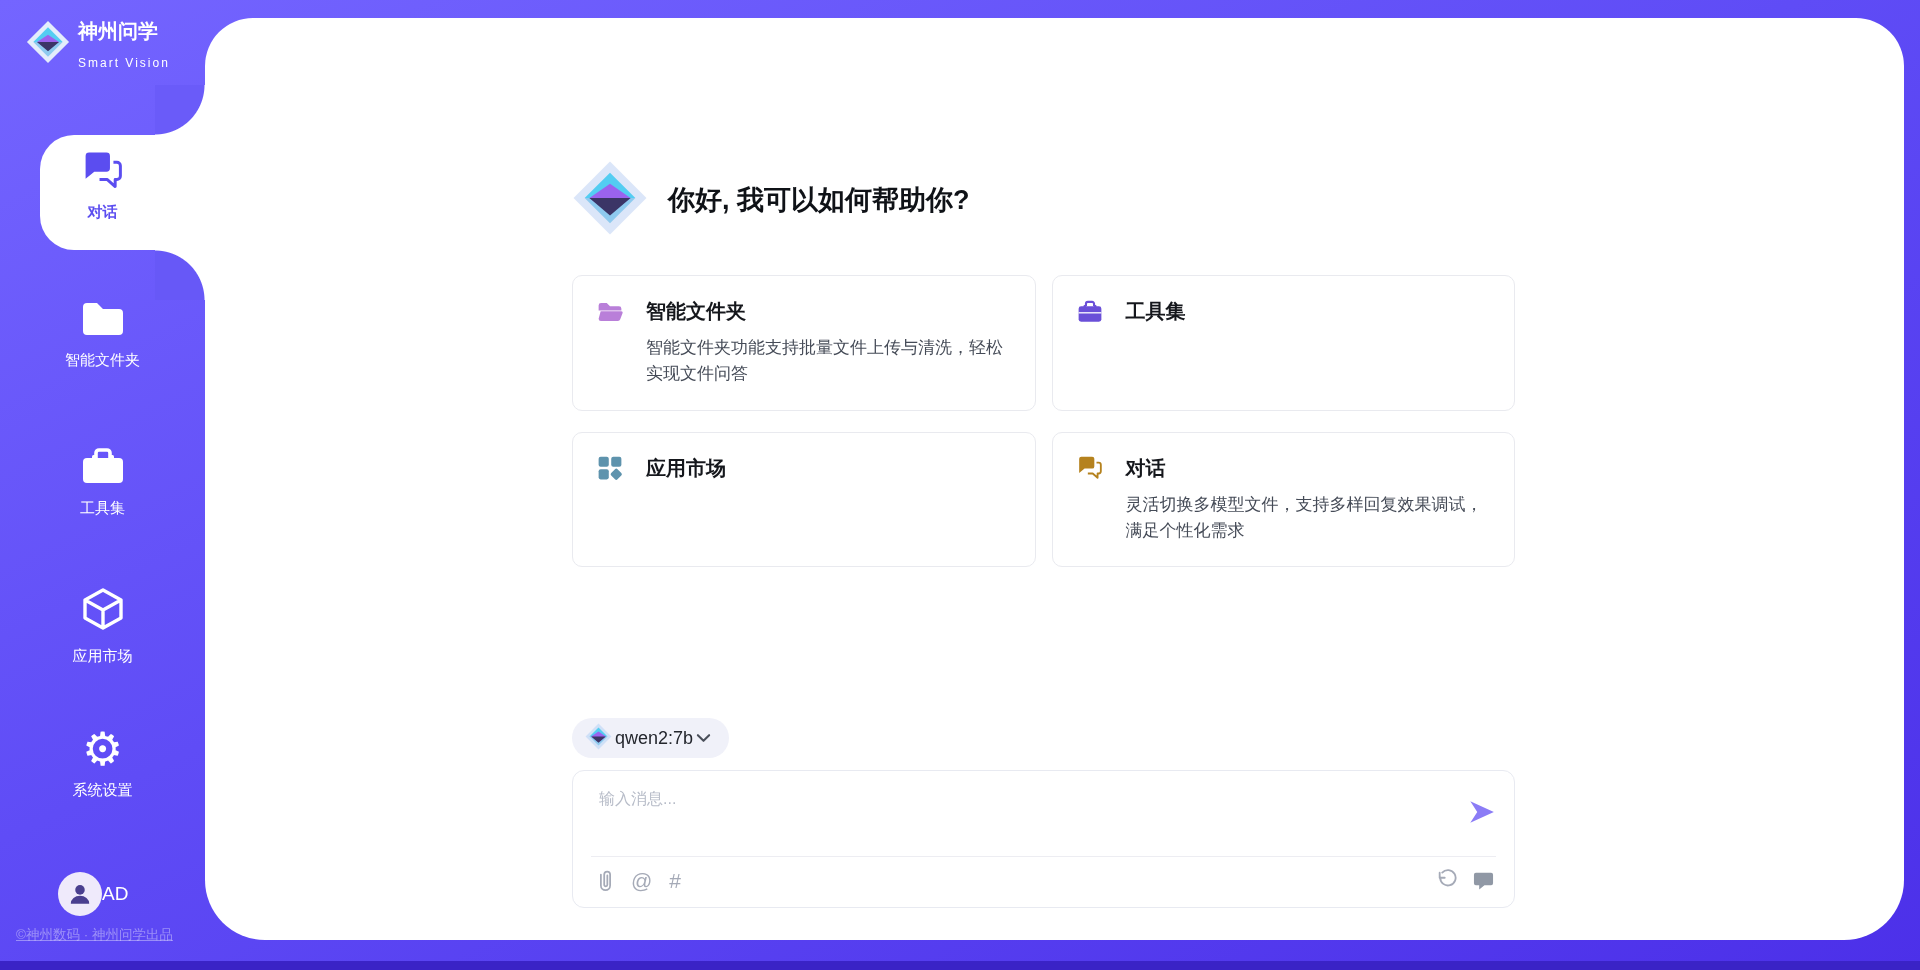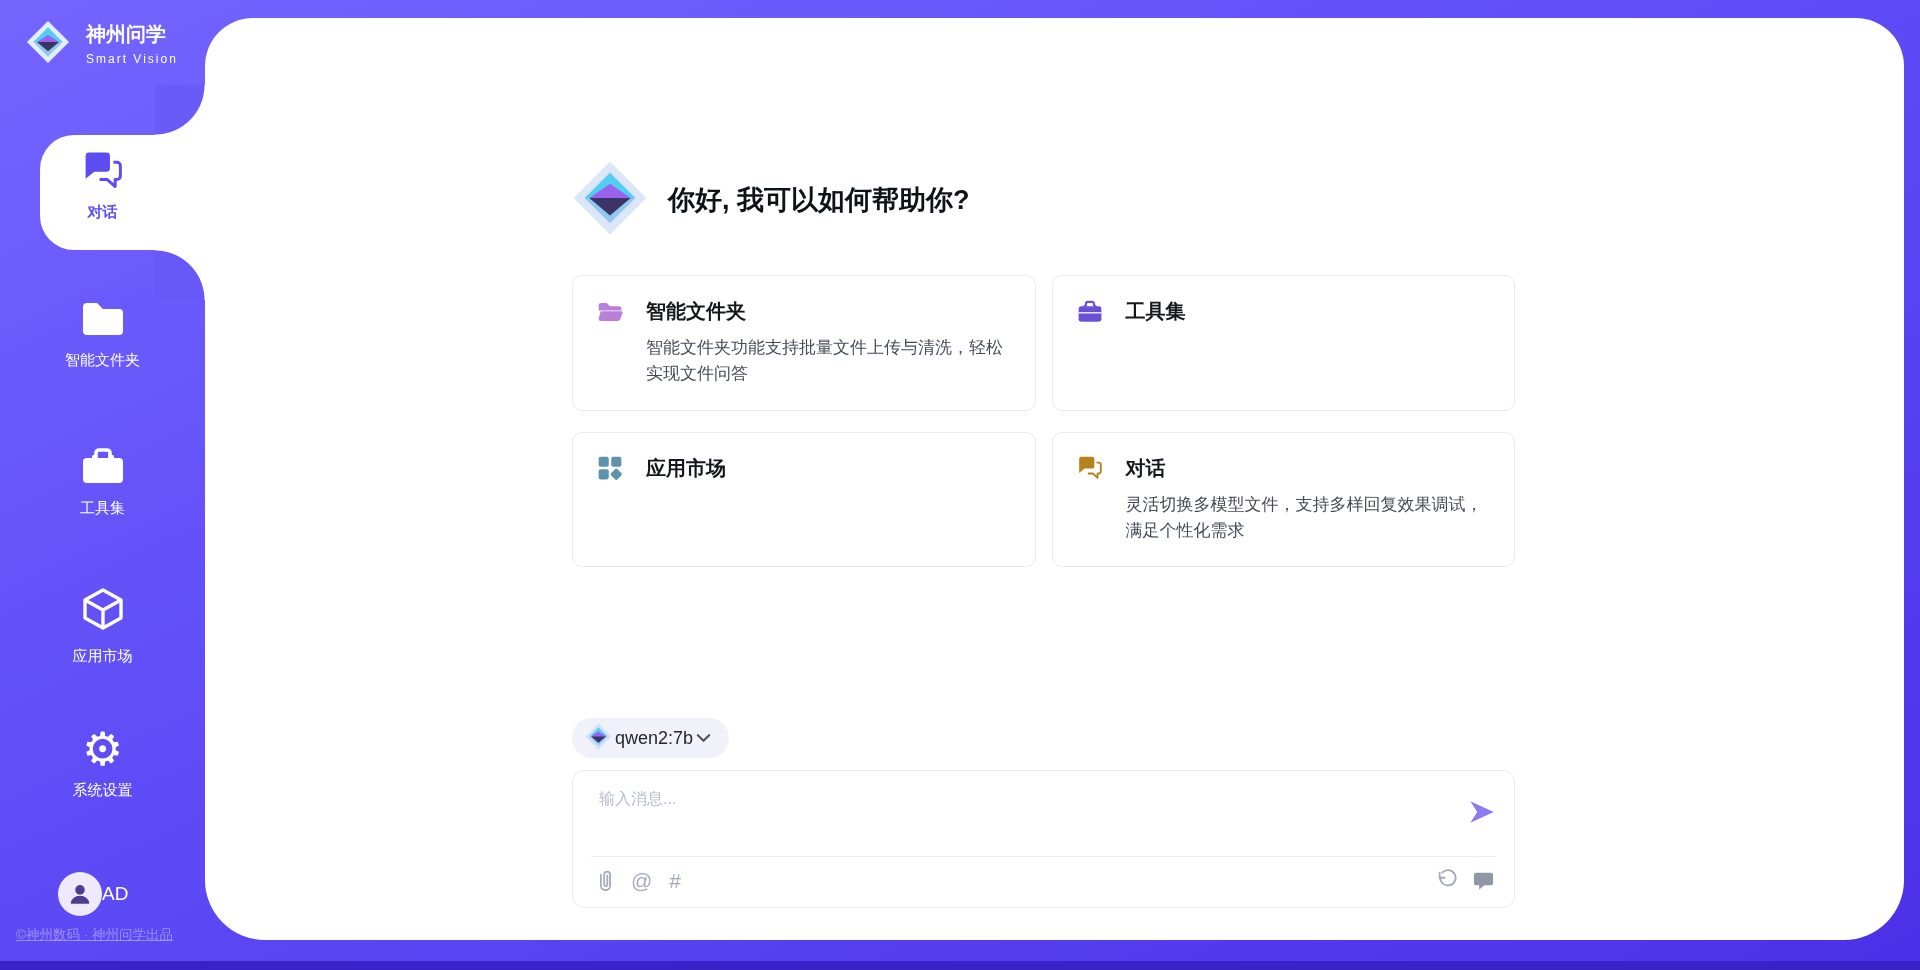--- a/index.html
+++ b/index.html
@@ -32,7 +32,7 @@
   }
 
   
-  .brand{position:absolute;left:26px;top:20px;display:flex;align-items:center;gap:16px;z-index:3;}
+  .brand{position:absolute;left:26px;top:20px;display:flex;align-items:flex-start;gap:8px;z-index:3;}
   .brand-name{color:#fff;font-size:20px;font-weight:bold;line-height:1.1;}
   .brand-sub{color:#fff;font-size:12px;letter-spacing:2px;margin-top:7px;}
 

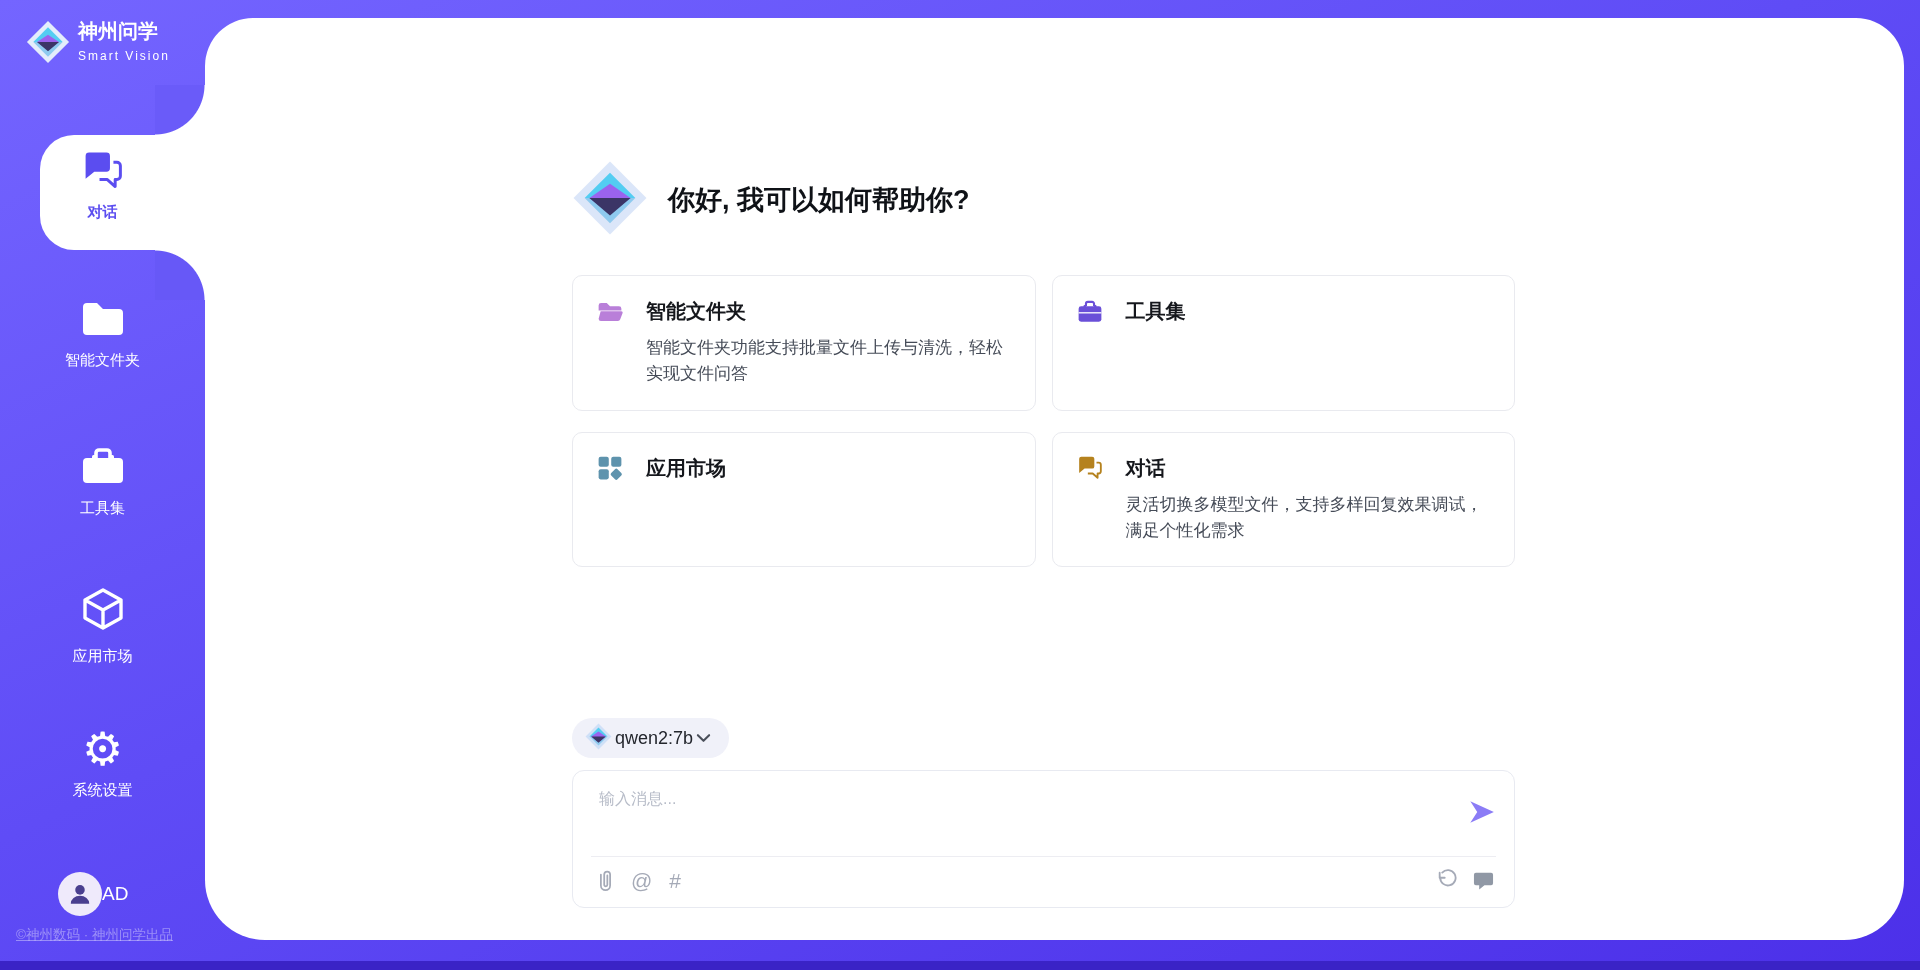--- a/index.html
+++ b/index.html
@@ -34,7 +34,7 @@
   
   .brand{position:absolute;left:26px;top:20px;display:flex;align-items:flex-start;gap:8px;z-index:3;}
   .brand-name{color:#fff;font-size:20px;font-weight:bold;line-height:1.1;}
-  .brand-sub{color:#fff;font-size:12px;letter-spacing:2px;margin-top:7px;}
+  .brand-sub{color:#fff;font-size:12px;letter-spacing:2px;margin-top:14px;}
 
   .nav-item{position:absolute;left:0;width:205px;text-align:center;z-index:3;cursor:pointer;}
   .nav-label{color:#ffffff;font-size:15px;margin-top:9px;}

